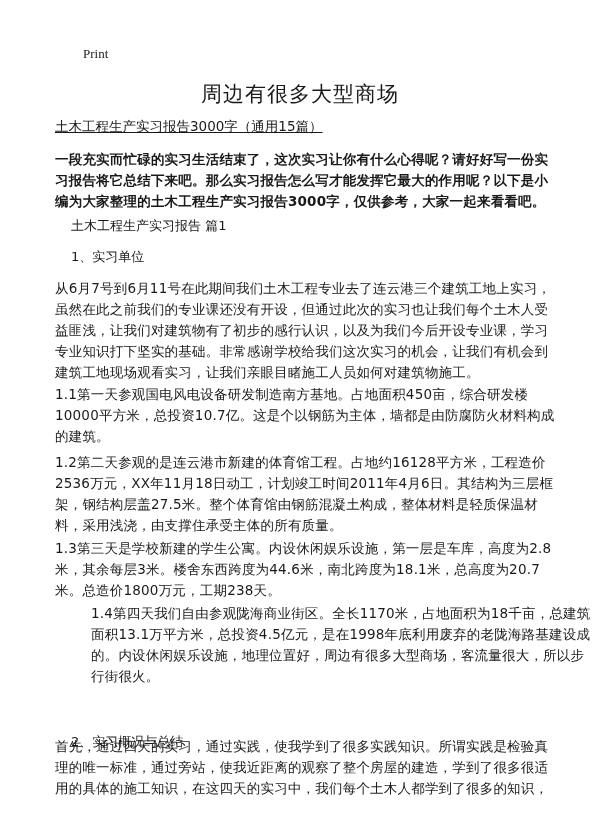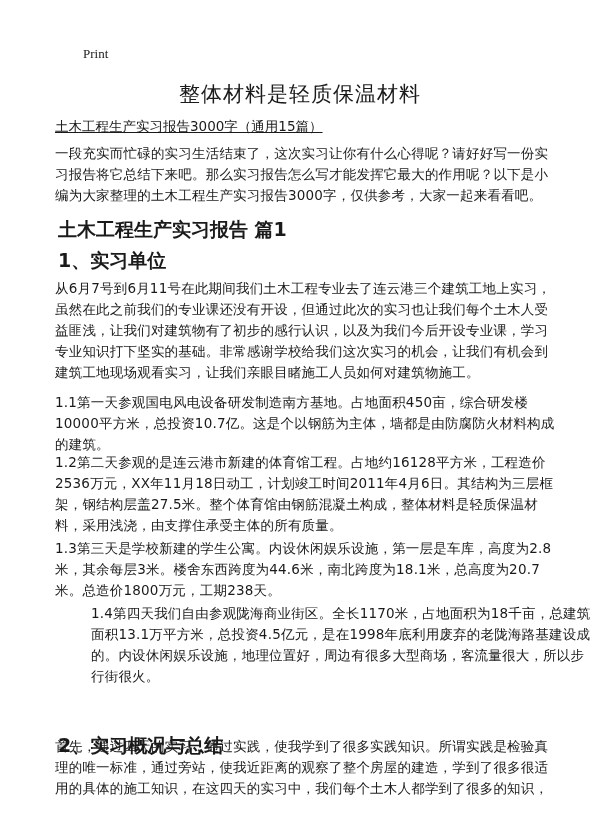--- a/index.html
+++ b/index.html
@@ -17,7 +17,7 @@
 
 <div class="page">
   <div class="print">Print</div>
-  <h1 class="title">整体材料是轻质保温材料</h1>
+  <h1 class="title">周边有很多大型商场</h1>
   <div class="subtitle">土木工程生产实习报告3000字（通用15篇）</div>
   <p class="para" style="top:143px;">一段充实而忙碌的实习生活结束了，这次实习让你有什么心得呢？请好好写一份实习报告将它总结下来吧。那么实习报告怎么写才能发挥它最大的作用呢？以下是小编为大家整理的土木工程生产实习报告3000字，仅供参考，大家一起来看看吧。</p>
   <div class="h2" style="top:217px;">土木工程生产实习报告 篇1</div>

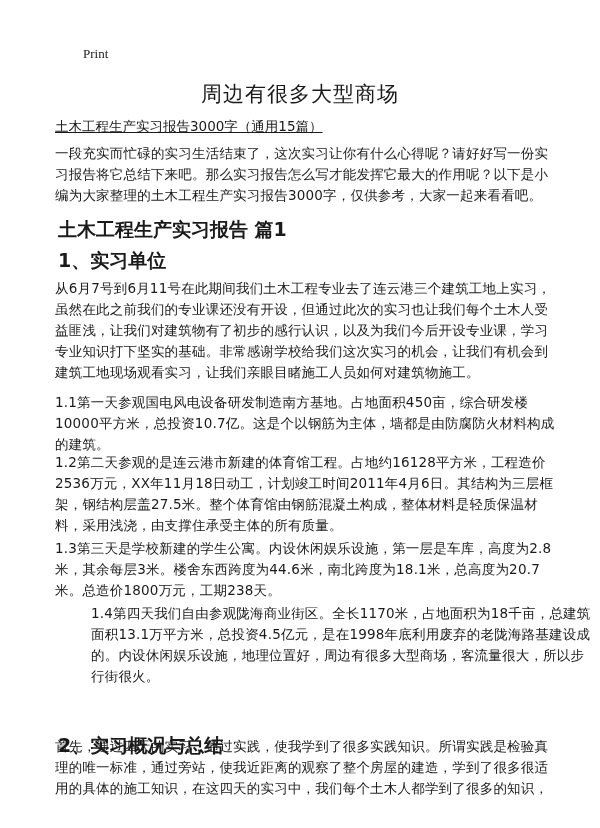--- a/index.html
+++ b/index.html
@@ -19,7 +19,7 @@
   <div class="print">Print</div>
   <h1 class="title">周边有很多大型商场</h1>
   <div class="subtitle">土木工程生产实习报告3000字（通用15篇）</div>
-  <p class="para" style="top:143px;">一段充实而忙碌的实习生活结束了，这次实习让你有什么心得呢？请好好写一份实习报告将它总结下来吧。那么实习报告怎么写才能发挥它最大的作用呢？以下是小编为大家整理的土木工程生产实习报告3000字，仅供参考，大家一起来看看吧。</p>
+  <p class="para" style="top:149px;font-weight:bold;">一段充实而忙碌的实习生活结束了，这次实习让你有什么心得呢？请好好写一份实习报告将它总结下来吧。那么实习报告怎么写才能发挥它最大的作用呢？以下是小编为大家整理的土木工程生产实习报告3000字，仅供参考，大家一起来看看吧。</p>
   <div class="h2" style="top:217px;">土木工程生产实习报告 篇1</div>
   <div class="h2" style="top:248px;">1、实习单位</div>
   <p class="para" style="top:278px;">从6月7号到6月11号在此期间我们土木工程专业去了连云港三个建筑工地上实习，虽然在此之前我们的专业课还没有开设，但通过此次的实习也让我们每个土木人受益匪浅，让我们对建筑物有了初步的感行认识，以及为我们今后开设专业课，学习专业知识打下坚实的基础。非常感谢学校给我们这次实习的机会，让我们有机会到建筑工地现场观看实习，让我们亲眼目睹施工人员如何对建筑物施工。</p>

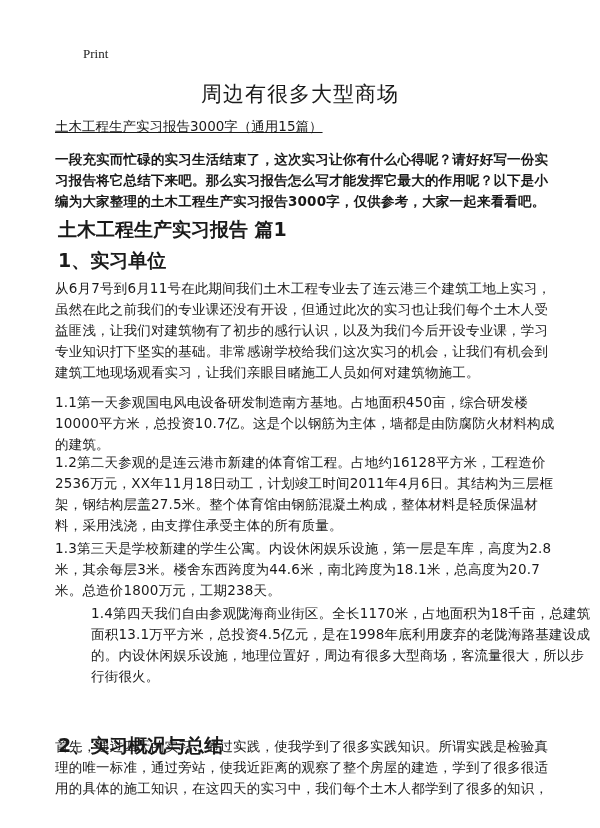--- a/index.html
+++ b/index.html
@@ -10,7 +10,7 @@
   .title { position: absolute; top: 80px; left: 0; width: 490px; text-align: center; font-size: 21px; font-weight: normal; letter-spacing: 1px; margin: 0; }
   .subtitle { position: absolute; top: 118px; left: 0; font-size: 13.5px; text-decoration: underline; }
   .para { position: absolute; left: 0; width: 500px; font-size: 13.5px; line-height: 21px; margin: 0; letter-spacing: 0.2px; }
-  .h2 { position: absolute; left: 3px; font-size: 19px; font-weight: bold; margin: 0; }
+  .h2 { position: absolute; left: 16px; font-size: 13px; font-weight: normal; margin: 0; }
 </style>
 </head>
 <body>

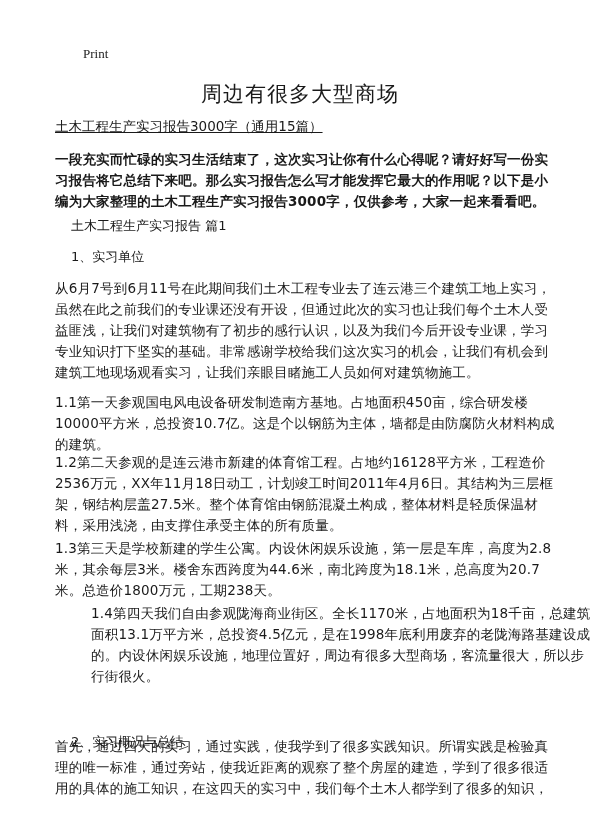--- a/index.html
+++ b/index.html
@@ -23,7 +23,7 @@
   <div class="h2" style="top:217px;">土木工程生产实习报告 篇1</div>
   <div class="h2" style="top:248px;">1、实习单位</div>
   <p class="para" style="top:278px;">从6月7号到6月11号在此期间我们土木工程专业去了连云港三个建筑工地上实习，虽然在此之前我们的专业课还没有开设，但通过此次的实习也让我们每个土木人受益匪浅，让我们对建筑物有了初步的感行认识，以及为我们今后开设专业课，学习专业知识打下坚实的基础。非常感谢学校给我们这次实习的机会，让我们有机会到建筑工地现场观看实习，让我们亲眼目睹施工人员如何对建筑物施工。</p>
-  <p class="para" style="top:384px;margin-top:8px;">1.1第一天参观国电风电设备研发制造南方基地。占地面积450亩，综合研发楼10000平方米，总投资10.7亿。这是个以钢筋为主体，墙都是由防腐防火材料构成的建筑。</p>
+  <p class="para" style="top:384px;">1.1第一天参观国电风电设备研发制造南方基地。占地面积450亩，综合研发楼10000平方米，总投资10.7亿。这是个以钢筋为主体，墙都是由防腐防火材料构成的建筑。</p>
   <p class="para" style="top:452px;">1.2第二天参观的是连云港市新建的体育馆工程。占地约16128平方米，工程造价2536万元，XX年11月18日动工，计划竣工时间2011年4月6日。其结构为三层框架，钢结构层盖27.5米。整个体育馆由钢筋混凝土构成，整体材料是轻质保温材料，采用浅浇，由支撑住承受主体的所有质量。</p>
   <p class="para" style="top:538px;">1.3第三天是学校新建的学生公寓。内设休闲娱乐设施，第一层是车库，高度为2.8米，其余每层3米。楼舍东西跨度为44.6米，南北跨度为18.1米，总高度为20.7米。总造价1800万元，工期238天。</p>
   <p class="para" style="top:603px;margin-left:36px;">1.4第四天我们自由参观陇海商业街区。全长1170米，占地面积为18千亩，总建筑面积13.1万平方米，总投资4.5亿元，是在1998年底利用废弃的老陇海路基建设成的。内设休闲娱乐设施，地理位置好，周边有很多大型商场，客流量很大，所以步行街很火。</p>

